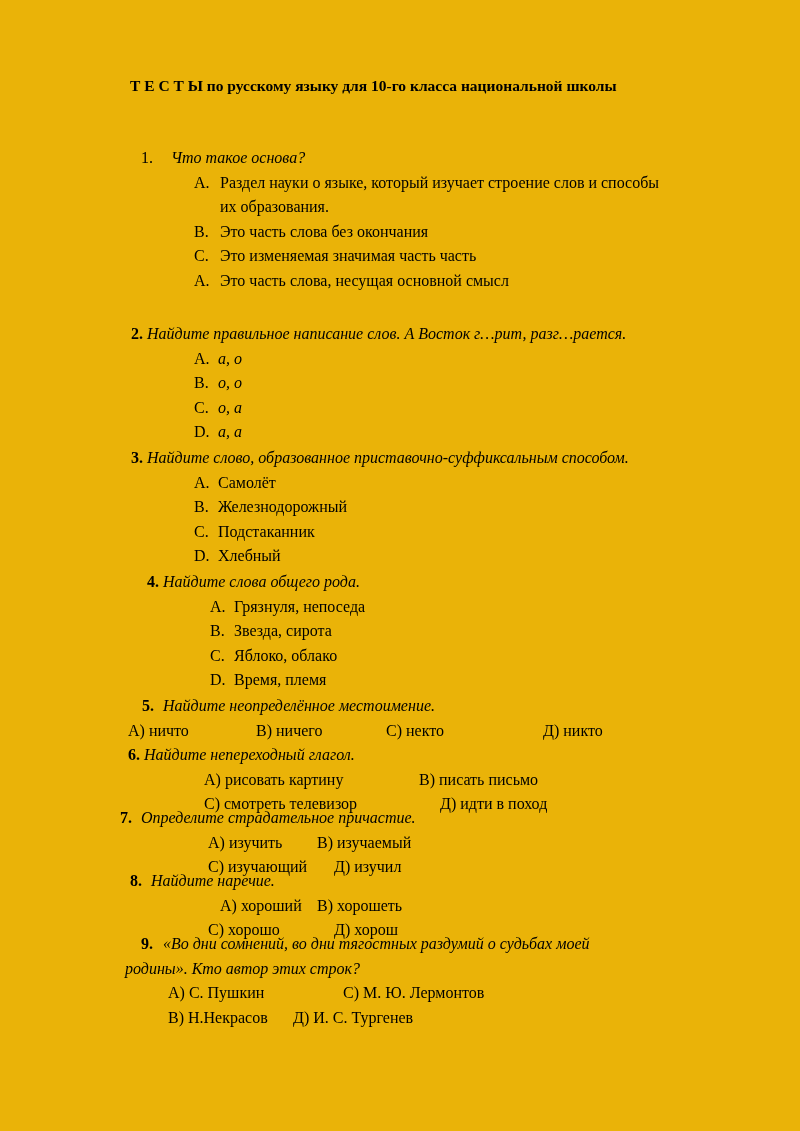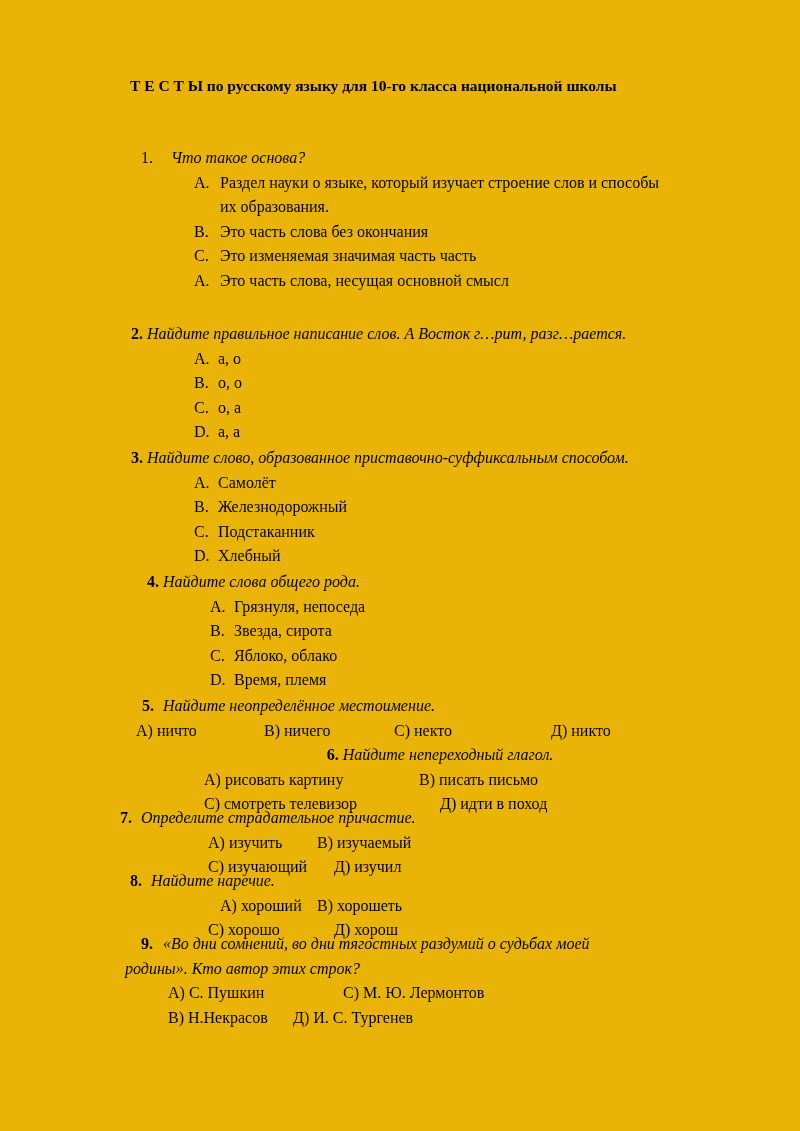--- a/index.html
+++ b/index.html
@@ -71,7 +71,7 @@
     left: 0;
     top: 0;
   }
-  .opt-text.italic { }
+  .opt-text.italic { font-style: italic; }
 
   
   .opt-row {

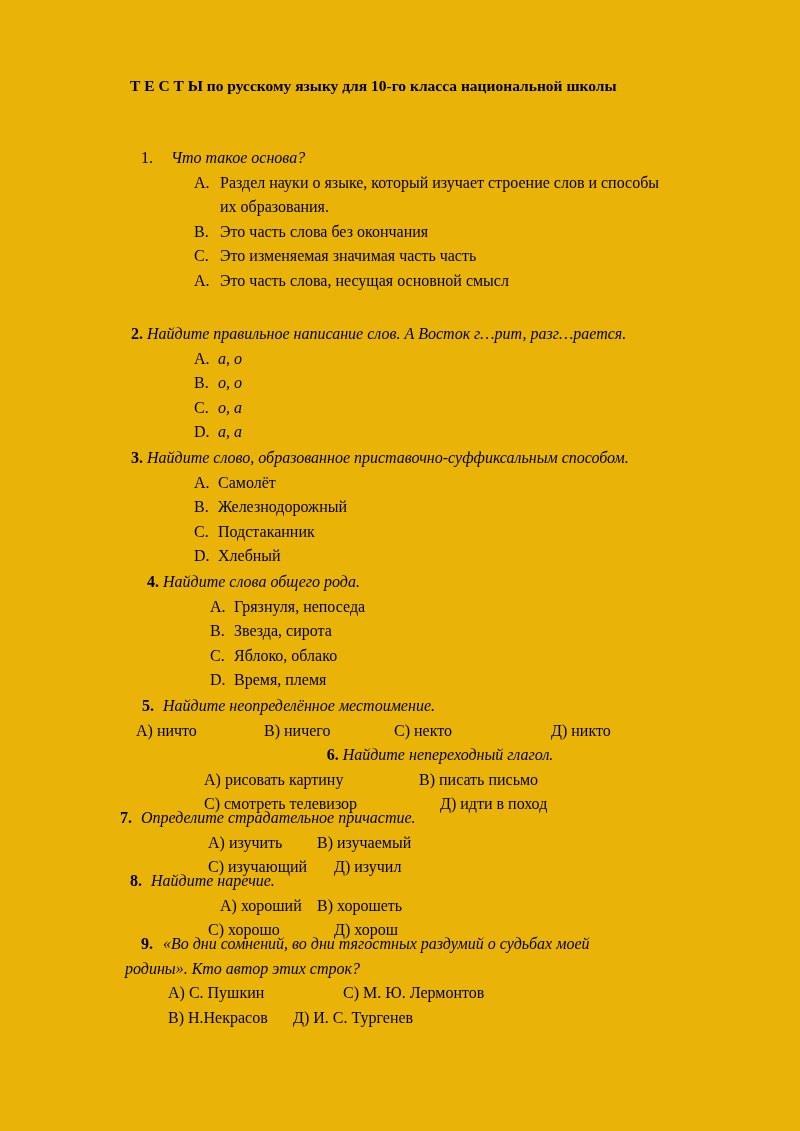--- a/index.html
+++ b/index.html
@@ -101,7 +101,7 @@
 
   #q5 { left: 120px; top: 694px; width: 640px; }
   #q5 .stem { padding-left: 22px; }
-  #q5 .opt-row { margin-left: 16px; }
+  #q5 .opt-row { margin-left: 8px; }
 
   #q6 { left: 112px; top: 743px; width: 640px; text-align: center; }
   #q6 .stem { padding-left: 16px; }

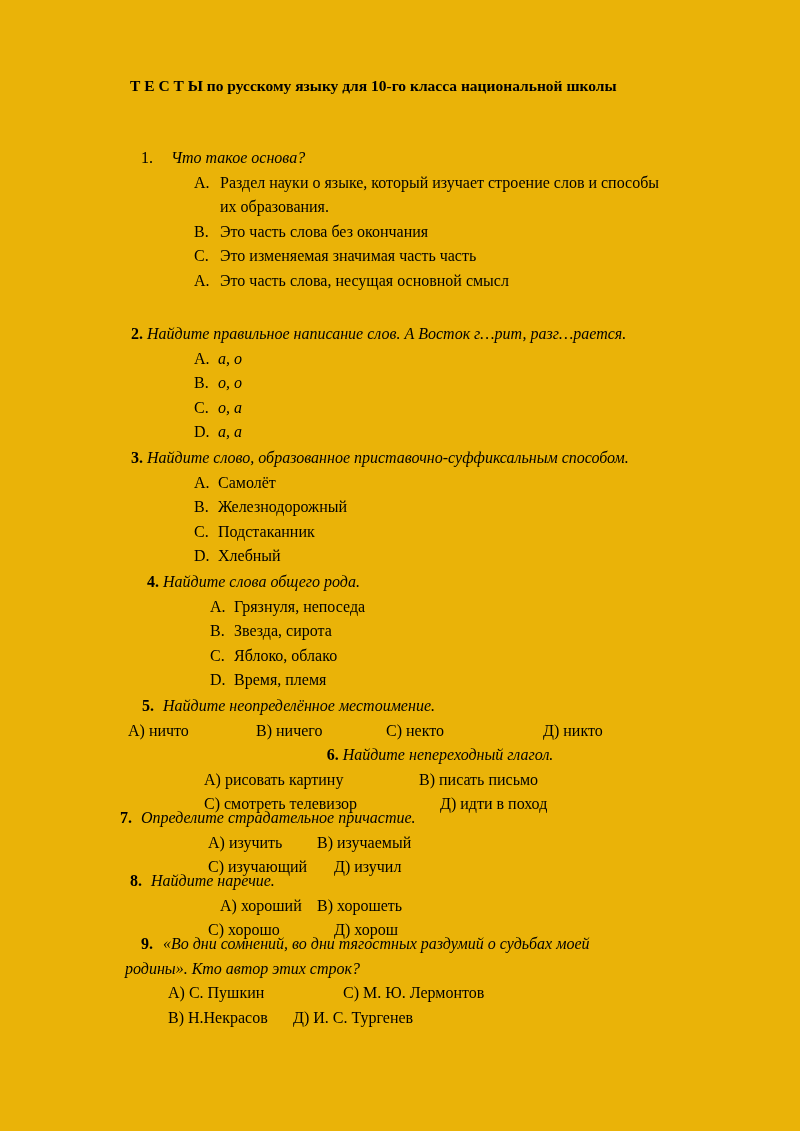--- a/index.html
+++ b/index.html
@@ -103,7 +103,7 @@
   #q5 .stem { padding-left: 22px; }
   #q5 .opt-row { margin-left: 8px; }
 
-  #q6 { left: 112px; top: 743px; width: 640px; text-align: center; }
+  #q6 { left: 112px; top: 743px; width: 640px; }
   #q6 .stem { padding-left: 16px; }
   #q6 .opt-row { margin-left: 0px; }
 

